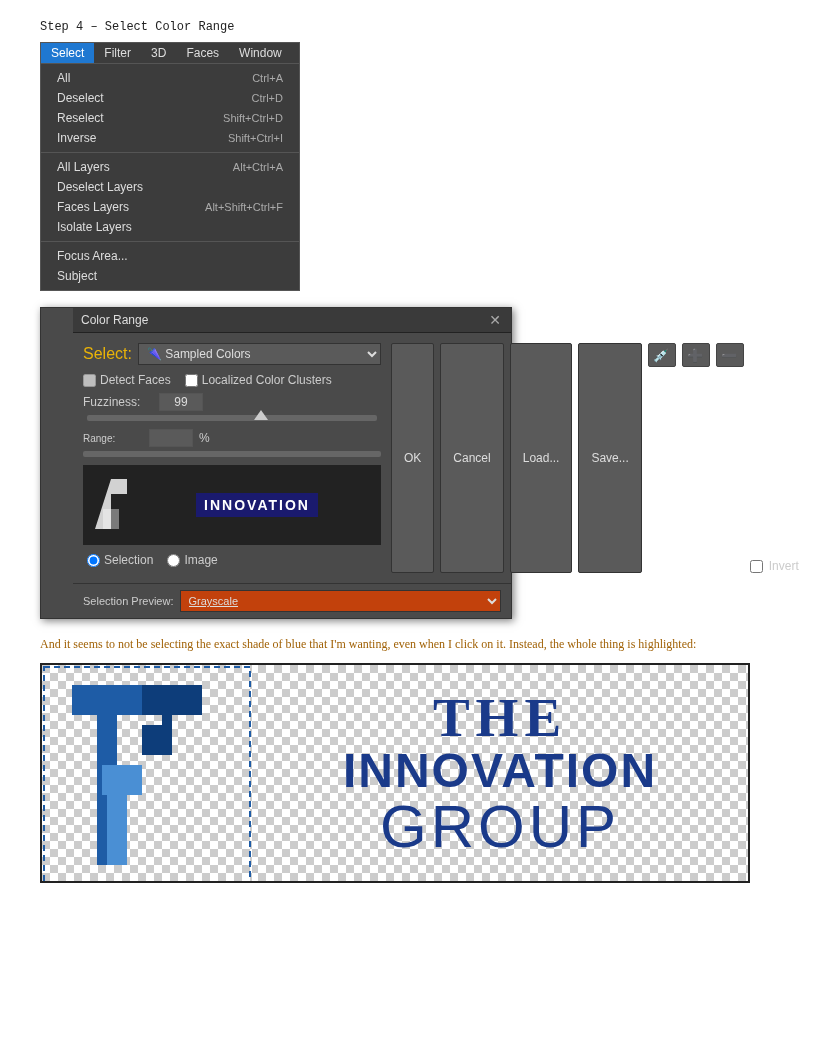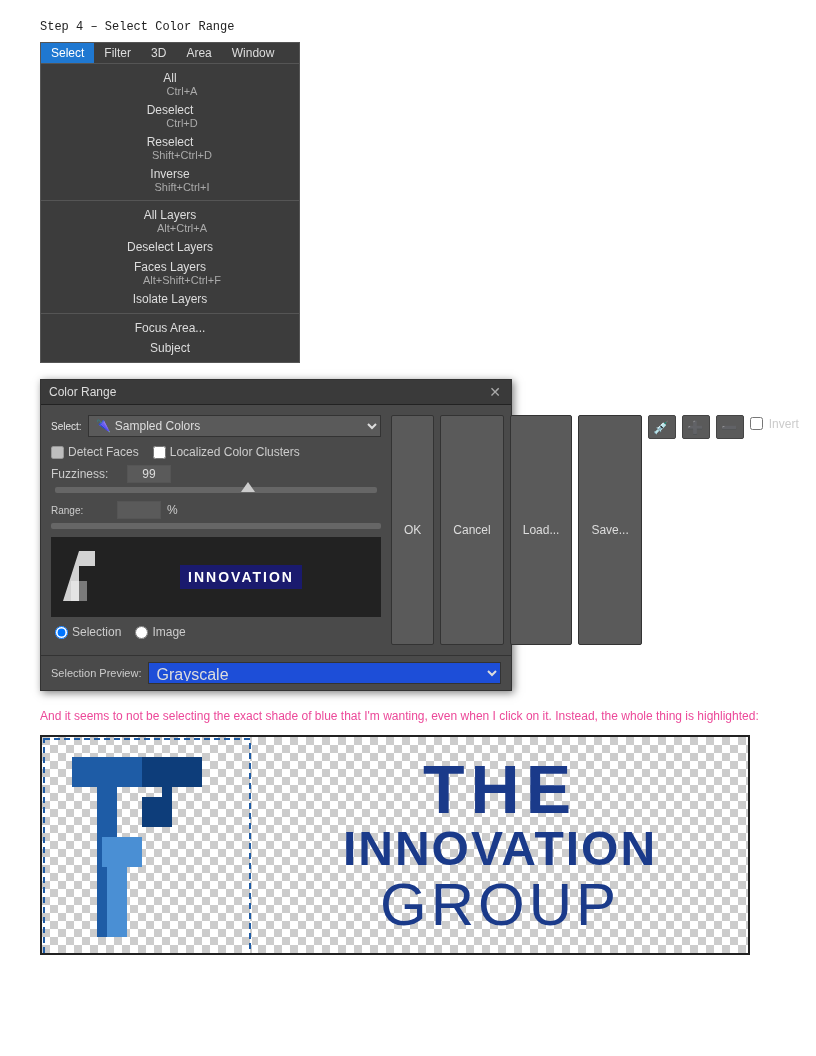--- a/index.html
+++ b/index.html
@@ -414,7 +414,7 @@
     <div class="ps-menubar-item active">Select</div>
     <div class="ps-menubar-item">Filter</div>
     <div class="ps-menubar-item">3D</div>
-    <div class="ps-menubar-item">Area</div>
+    <div class="ps-menubar-item">Faces</div>
     <div class="ps-menubar-item">Window</div>
   </div>
   <div class="ps-menu-items">

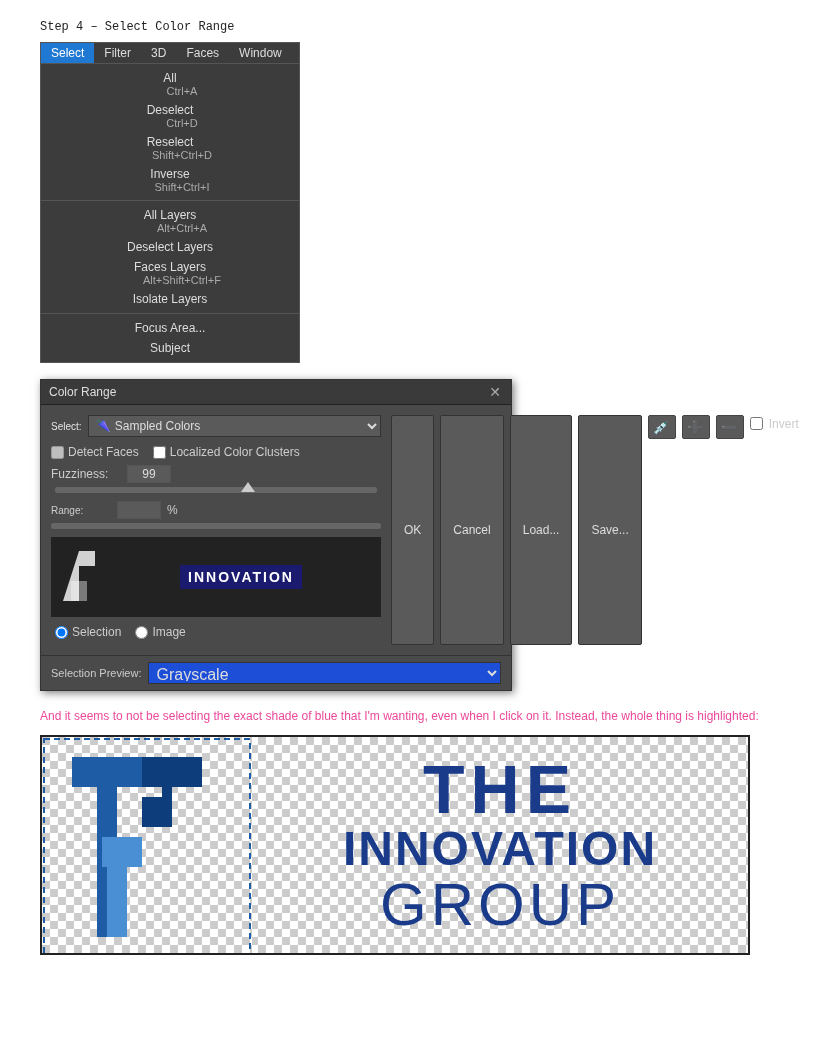--- a/index.html
+++ b/index.html
@@ -57,7 +57,6 @@
       font-size: 12px;
       cursor: pointer;
       white-space: nowrap;
-      flex-direction: column;
     }
     .ps-menu-item.highlighted {
       background: #1f78d1;

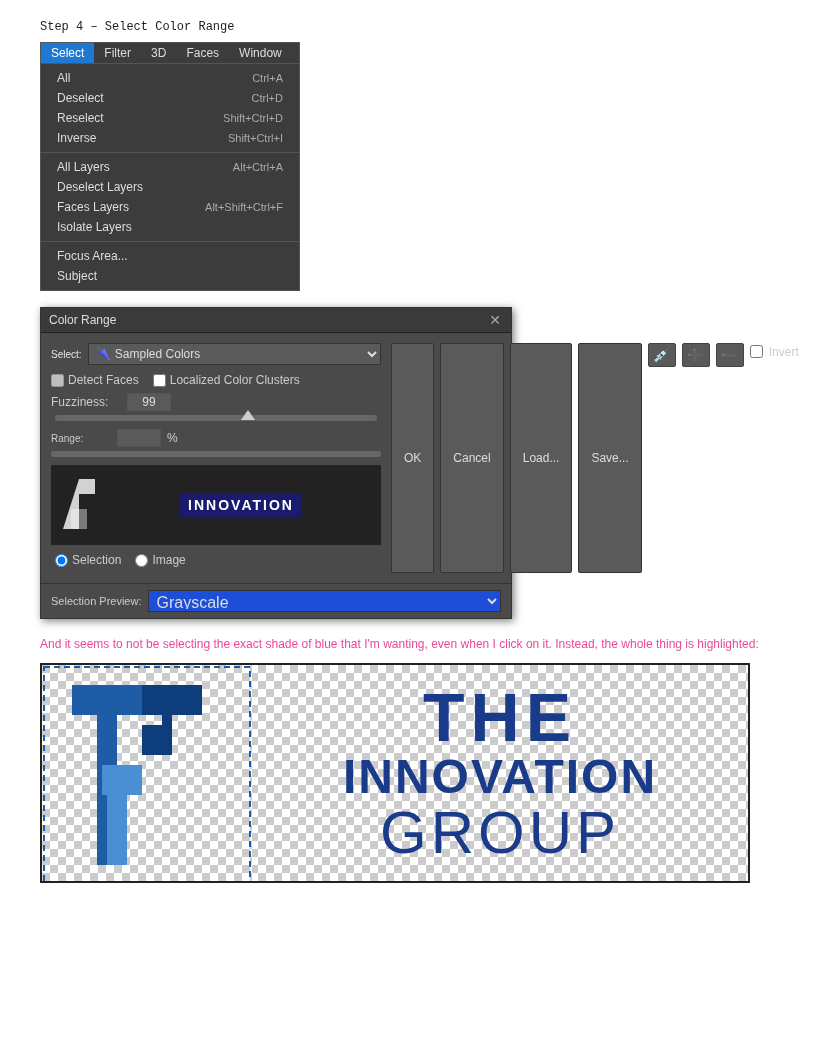--- a/index.html
+++ b/index.html
@@ -86,6 +86,7 @@
       border: 1px solid #333;
       box-shadow: 2px 2px 8px rgba(0,0,0,0.5);
       width: 472px;
+      padding-left: 32px;
     }
     .dialog-titlebar {
       background: #3a3a3a;

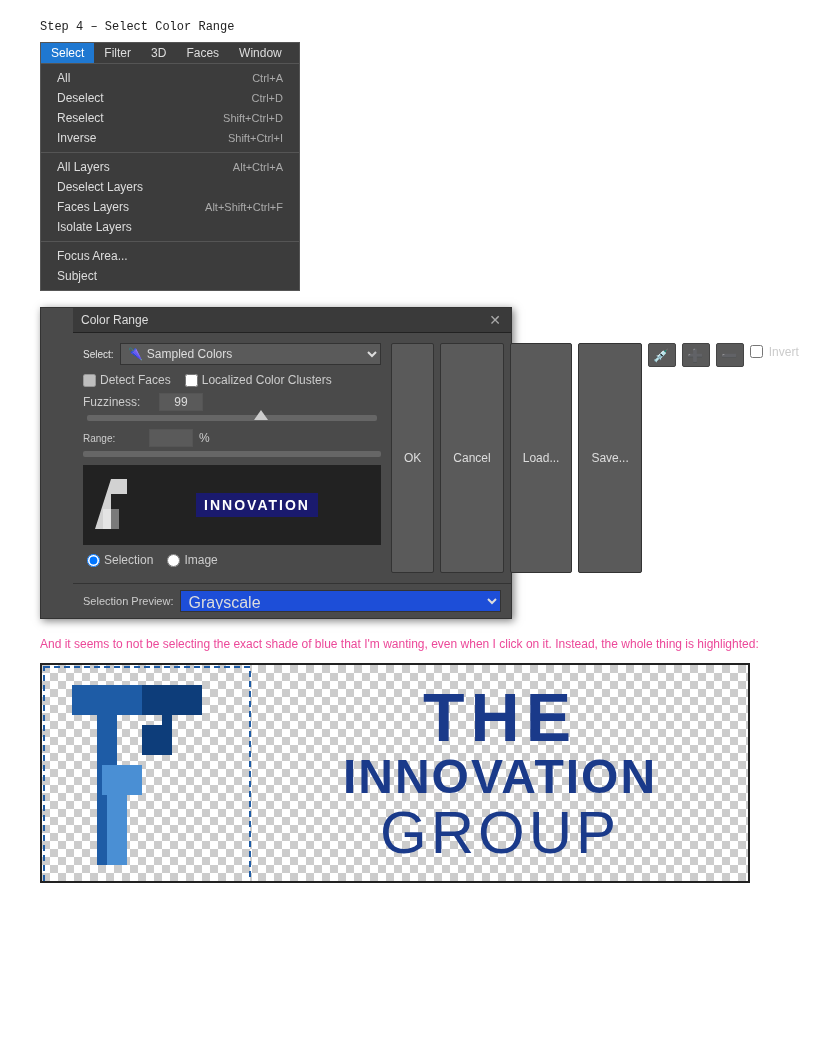--- a/index.html
+++ b/index.html
@@ -141,8 +141,8 @@
       gap: 6px;
     }
     .select-row label {
-      color: #e5e5e5;
-      font-size: 10px;
+      color: #eab308;
+      font-size: 16px;
       white-space: nowrap;
     }
     .select-dropdown {

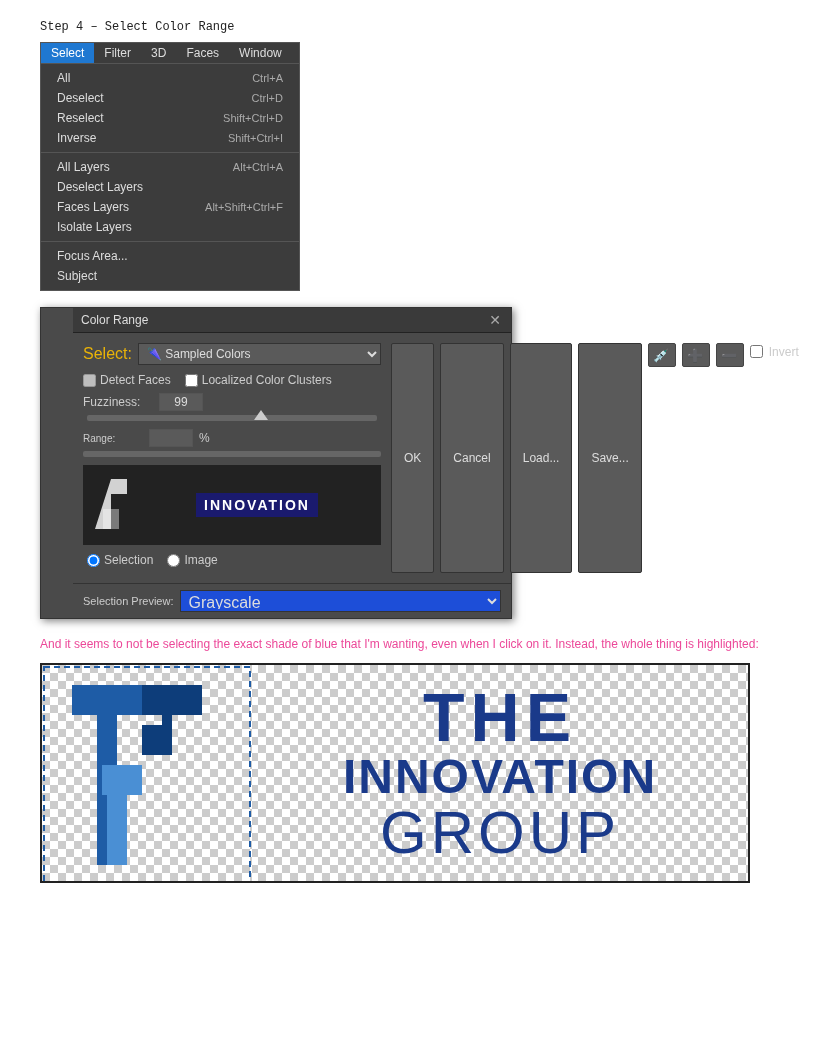--- a/index.html
+++ b/index.html
@@ -304,7 +304,7 @@
     
     .invert-row {
       display: flex;
-      align-items: flex-start;
+      align-items: flex-end;
       gap: 6px;
       color: #ccc;
       font-size: 12px;

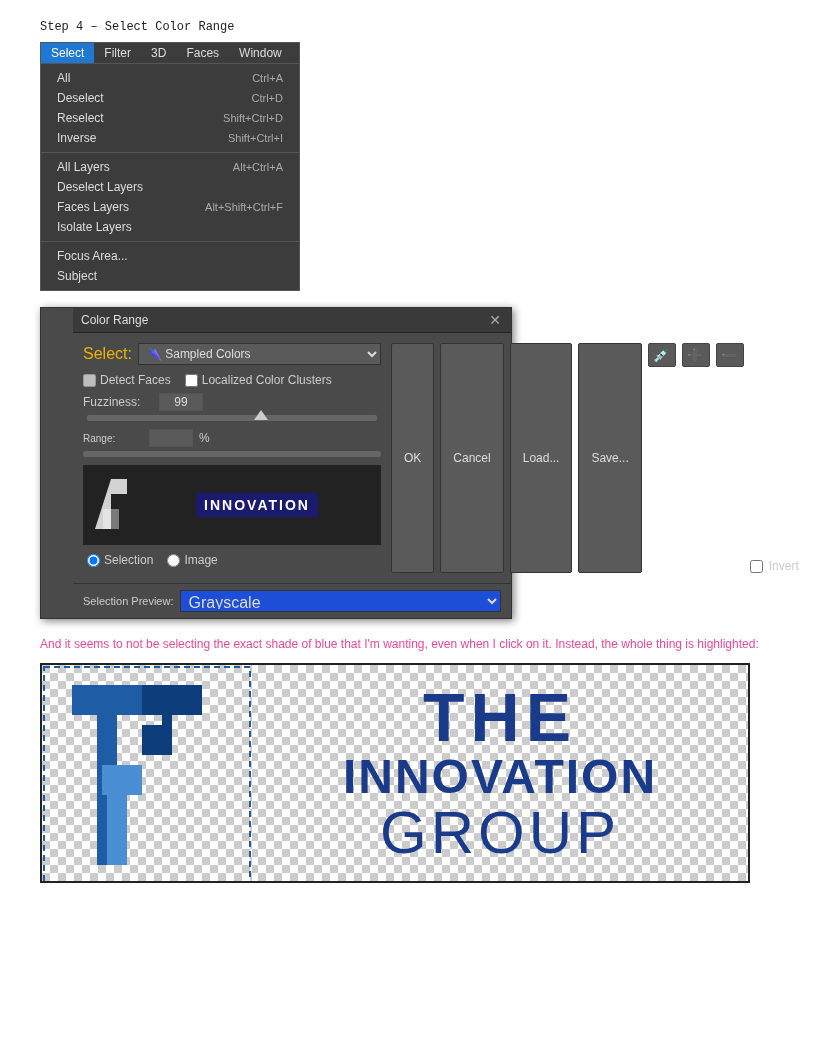--- a/index.html
+++ b/index.html
@@ -325,13 +325,14 @@
       white-space: nowrap;
     }
     .selection-preview-dropdown {
-      background: #1d4ed8;
+      background: #c2410c;
       border: 1px solid #333;
       color: #ddd;
-      font-size: 16px;
+      font-size: 11px;
       padding: 2px 4px;
       flex: 1;
       height: 22px;
+      text-decoration: underline;
     }
 
     

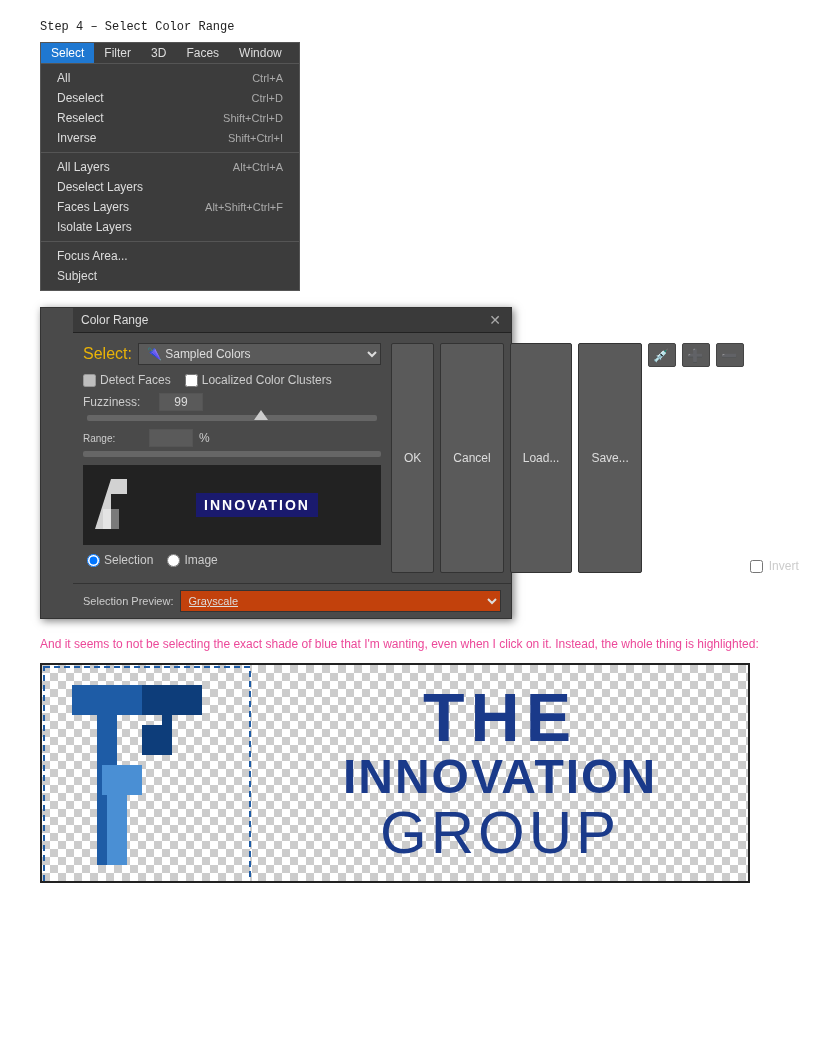--- a/index.html
+++ b/index.html
@@ -338,8 +338,8 @@
     
     .body-text {
       font-size: 12px;
-      font-family: Liberation Sans, sans-serif;
-      color: #ec4899;
+      font-family: Liberation Serif, serif;
+      color: #a16207;
       margin: 12px 0 10px 0;
       line-height: 1.5;
     }

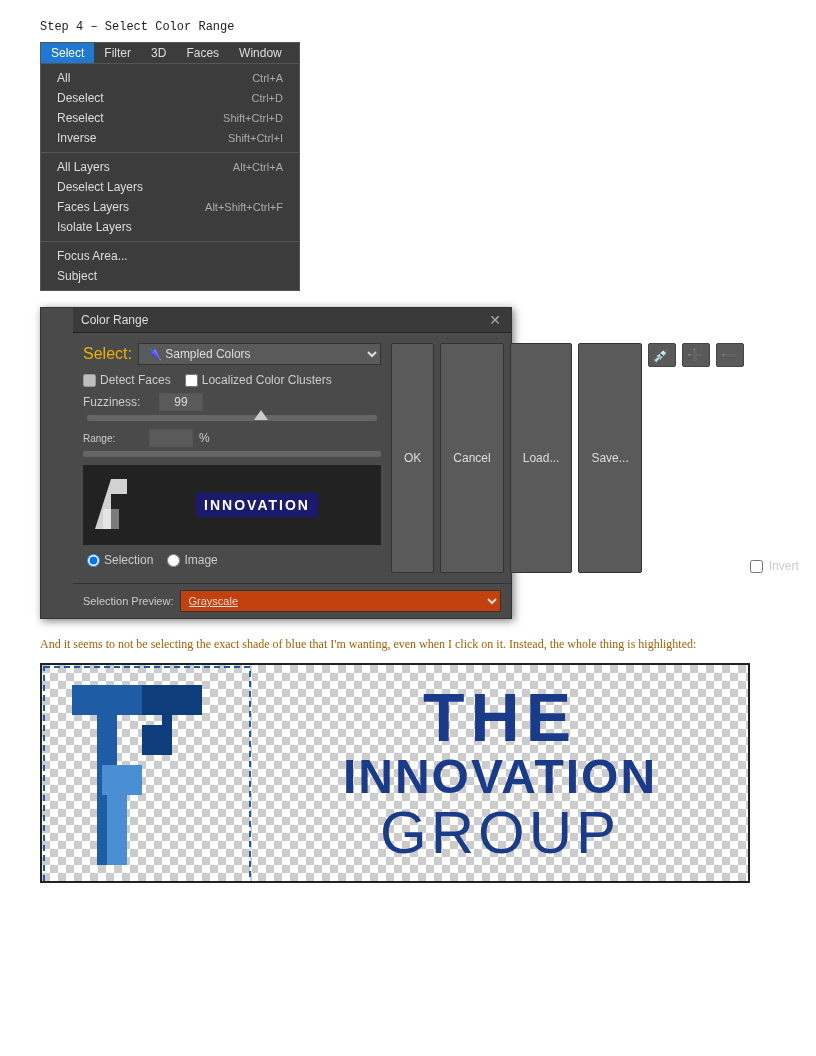--- a/index.html
+++ b/index.html
@@ -373,11 +373,12 @@
       gap: 2px;
     }
     .innov-the {
-      font-size: 68px;
+      font-size: 55px;
       font-weight: 900;
       color: #1a3a8a;
       letter-spacing: 6px;
       line-height: 1;
+      font-family: Liberation Serif, serif;
     }
     .innov-innovation {
       font-size: 48px;

